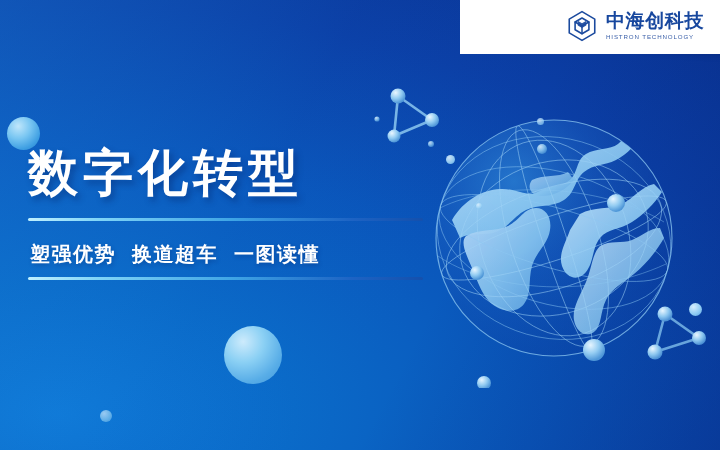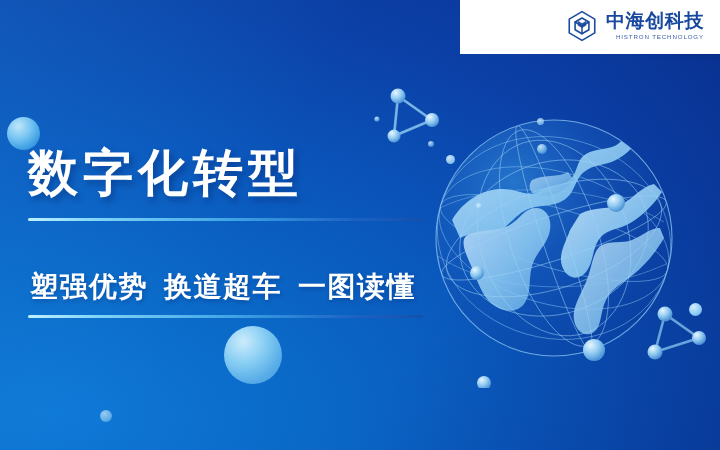--- a/index.html
+++ b/index.html
@@ -54,7 +54,6 @@
     align-items: center;
     gap: 7px;
     z-index: 14;
-    text-align: right;
   }
   .logo-mark { width: 34px; height: 34px; display: block; }
   .logo-text-block { display: flex; flex-direction: column; justify-content: center; }

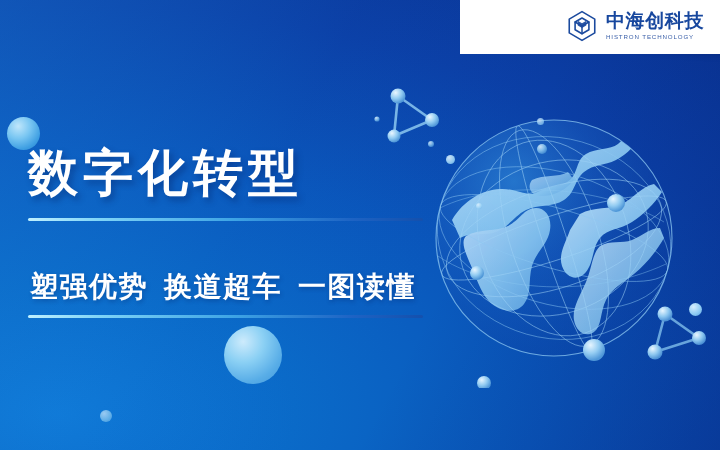--- a/index.html
+++ b/index.html
@@ -156,15 +156,14 @@
   .rule-top { margin: 20px 0 0 0; }
   .rule-bottom { margin: 0; width: 395px; }
   .subline {
-    font-size: 28px;
+    font-size: 20px;
     font-weight: bold;
     color: #ffffff;
     letter-spacing: 1.5px;
     white-space: nowrap;
-    padding: 11px 0 9px 2px;
+    padding: 20px 0 9px 2px;
     text-shadow: 1px 2px 4px rgba(4,30,96,0.33);
     font-family: "DejaVu Sans", "Liberation Sans", sans-serif;
-    margin-top: 36px;
   }
   .subline .gap { display: inline-block; width: 16px; }
 </style>

